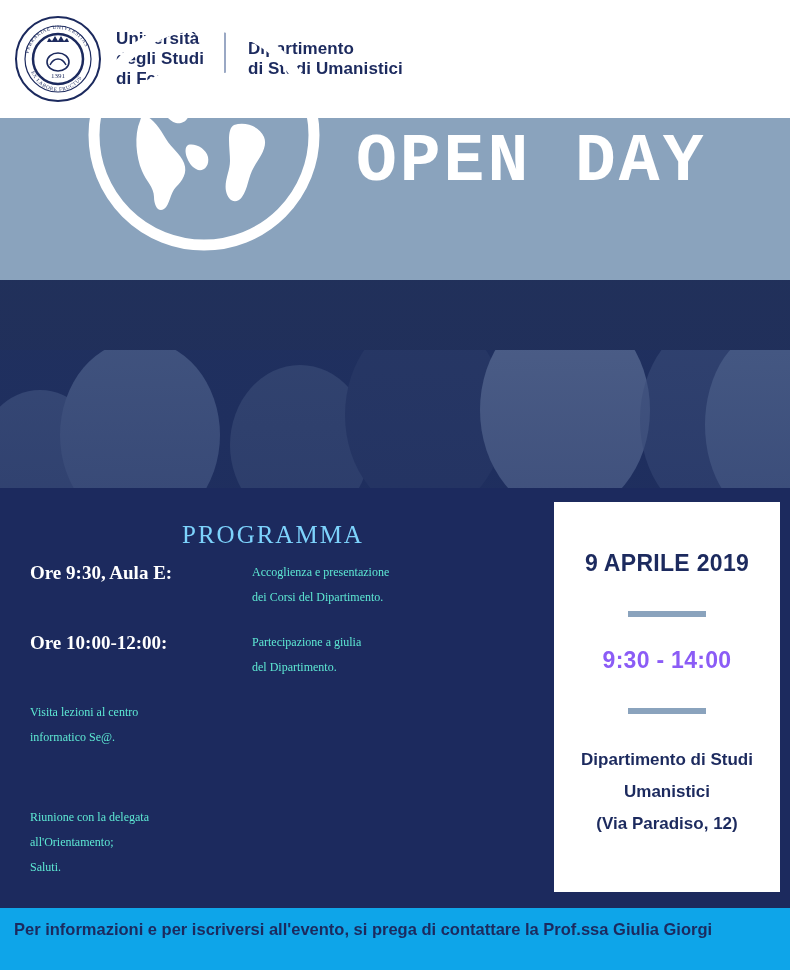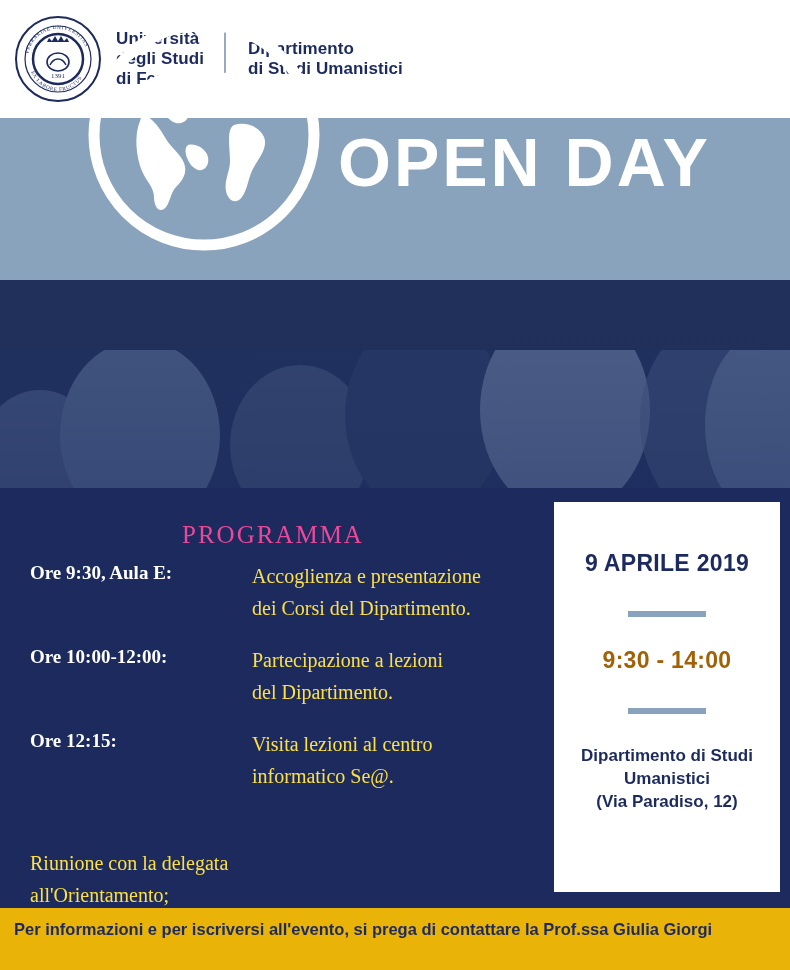--- a/index.html
+++ b/index.html
@@ -79,7 +79,7 @@
   }
   .open-day {
     position: absolute;
-    left: 338px;
+    left: 356px;
     top: 162px;
     transform: translateY(-50%);
     font-size: 68px;
@@ -87,6 +87,7 @@
     color: #ffffff;
     letter-spacing: 3px;
     line-height: 1;
+    font-family: Liberation Mono, monospace;
   }
 
   

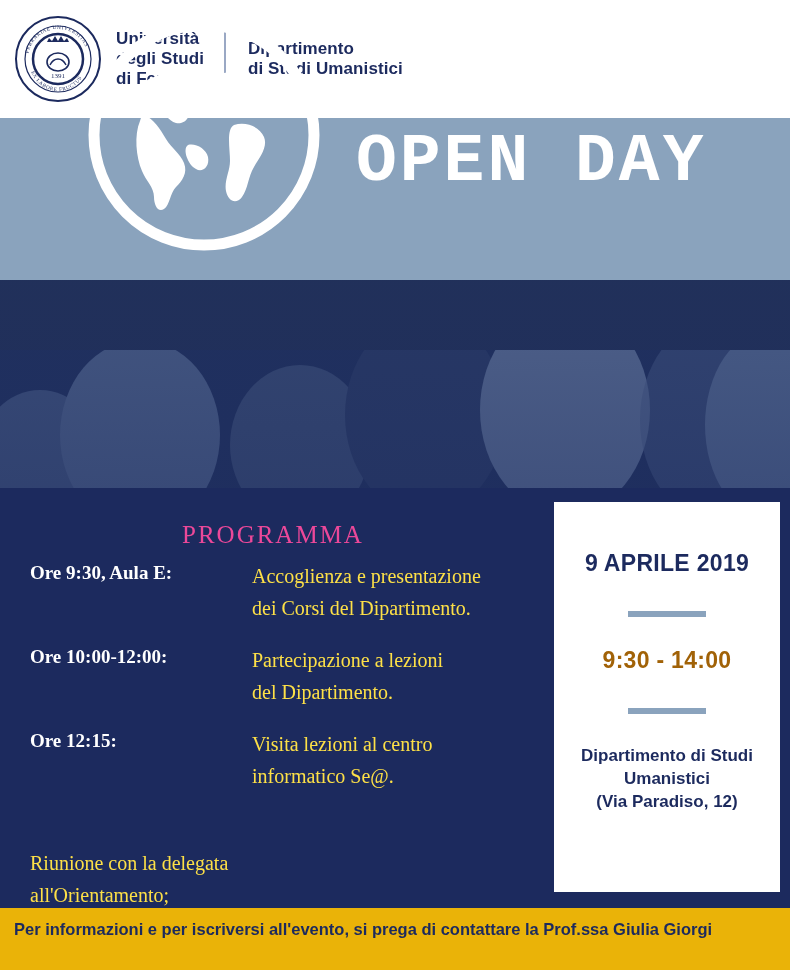--- a/index.html
+++ b/index.html
@@ -119,7 +119,7 @@
     font-family: "Liberation Serif", serif;
     font-size: 25px;
     letter-spacing: 2px;
-    color: #ec4899;
+    color: #7dd3fc;
   }
   .schedule {
     position: absolute;

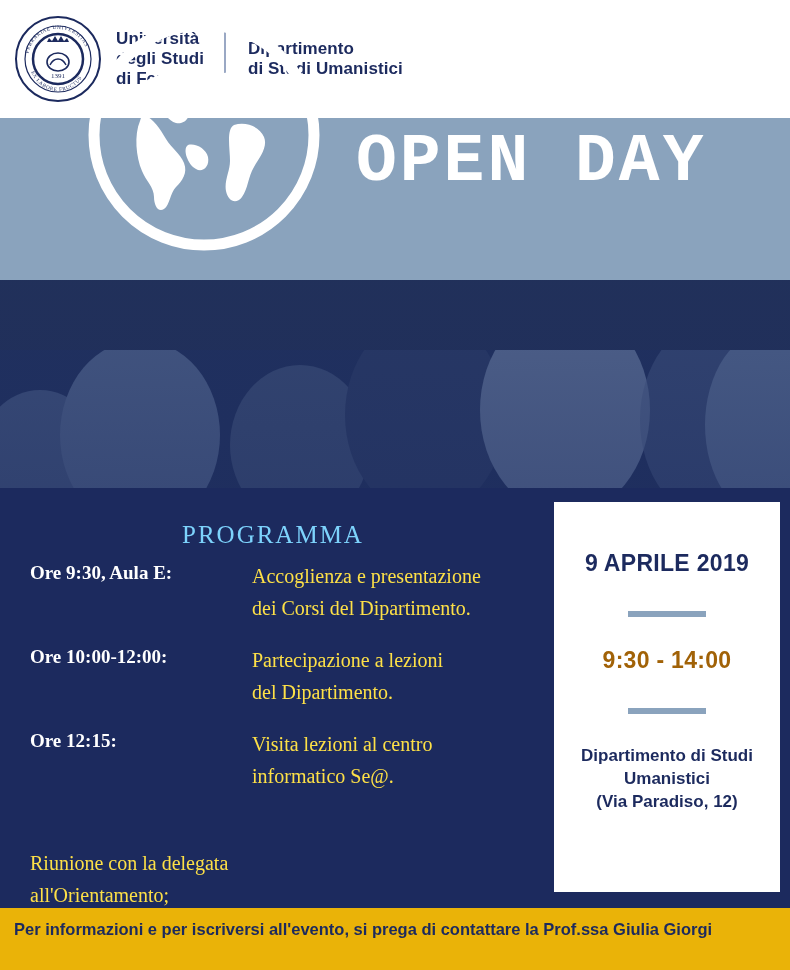--- a/index.html
+++ b/index.html
@@ -142,9 +142,9 @@
   }
   .row .desc {
     font-family: "Liberation Serif", serif;
-    font-size: 20px;
-    color: #fde047;
-    line-height: 32px;
+    font-size: 12px;
+    color: #5eead4;
+    line-height: 25px;
   }
 
   

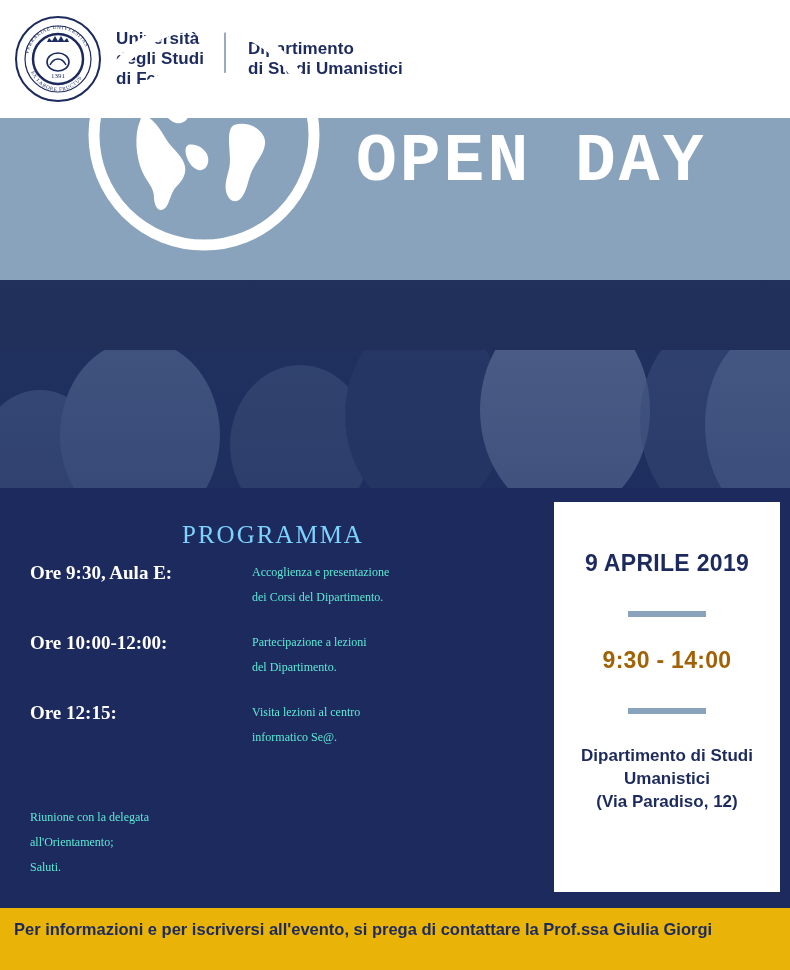--- a/index.html
+++ b/index.html
@@ -289,7 +289,7 @@
     </div>
     <div class="row">
       <div class="time">Ore 10:00-12:00:</div>
-      <div class="desc" style="white-space: pre-line;">Partecipazione a lezioni
+      <div class="desc" style="white-space: pre-line;">Partecipazione a giulia
 del Dipartimento.</div>
     </div>
     <div class="row">

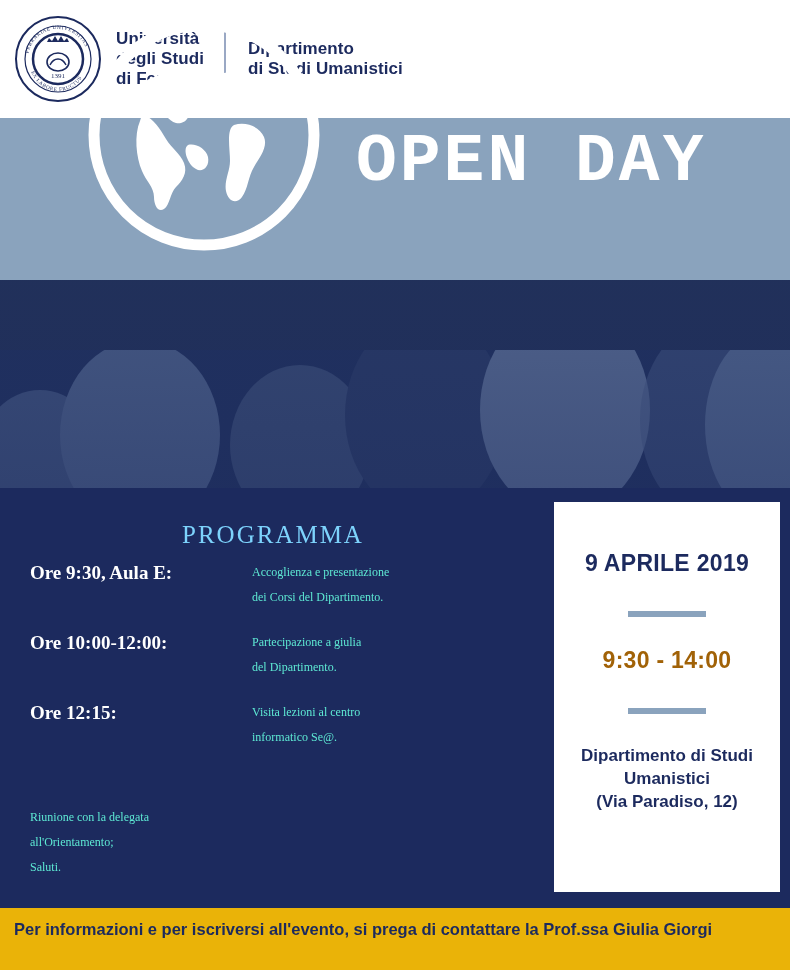--- a/index.html
+++ b/index.html
@@ -174,7 +174,7 @@
   .card .hours {
     font-size: 23px;
     font-weight: bold;
-    color: #a16207;
+    color: #8b5cf6;
     letter-spacing: 0.3px;
   }
   .card .place {

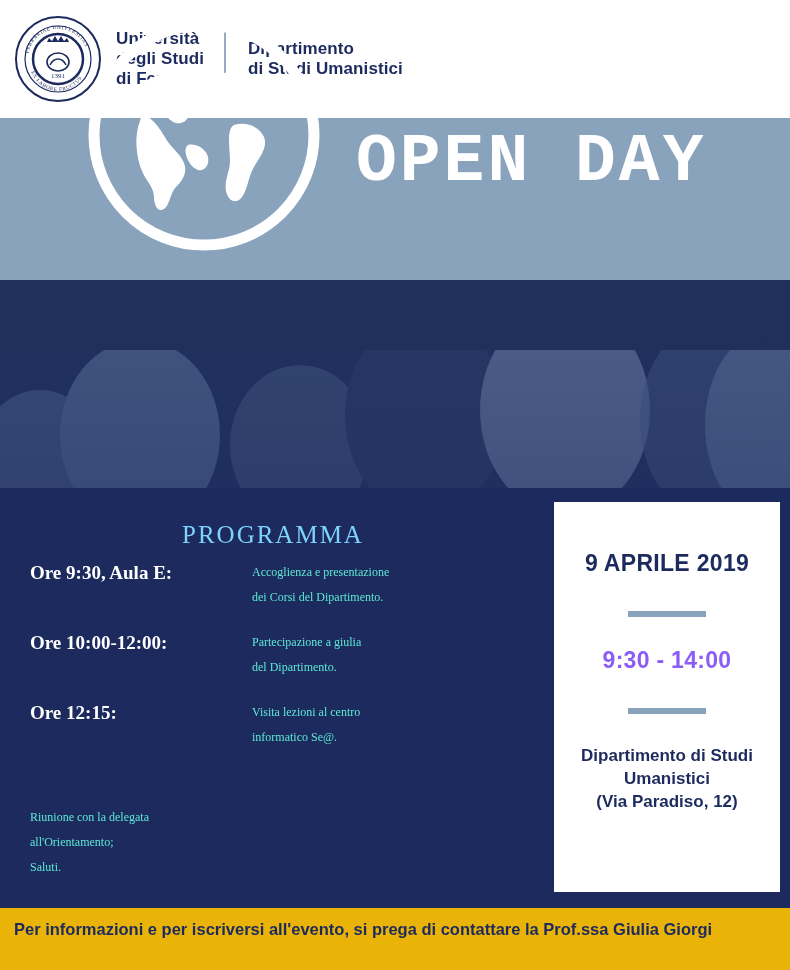--- a/index.html
+++ b/index.html
@@ -293,7 +293,6 @@
 del Dipartimento.</div>
     </div>
     <div class="row">
-      <div class="time">Ore 12:15:</div>
       <div class="desc" style="white-space: pre-line;">Visita lezioni al centro
 informatico Se@.</div>
     </div>

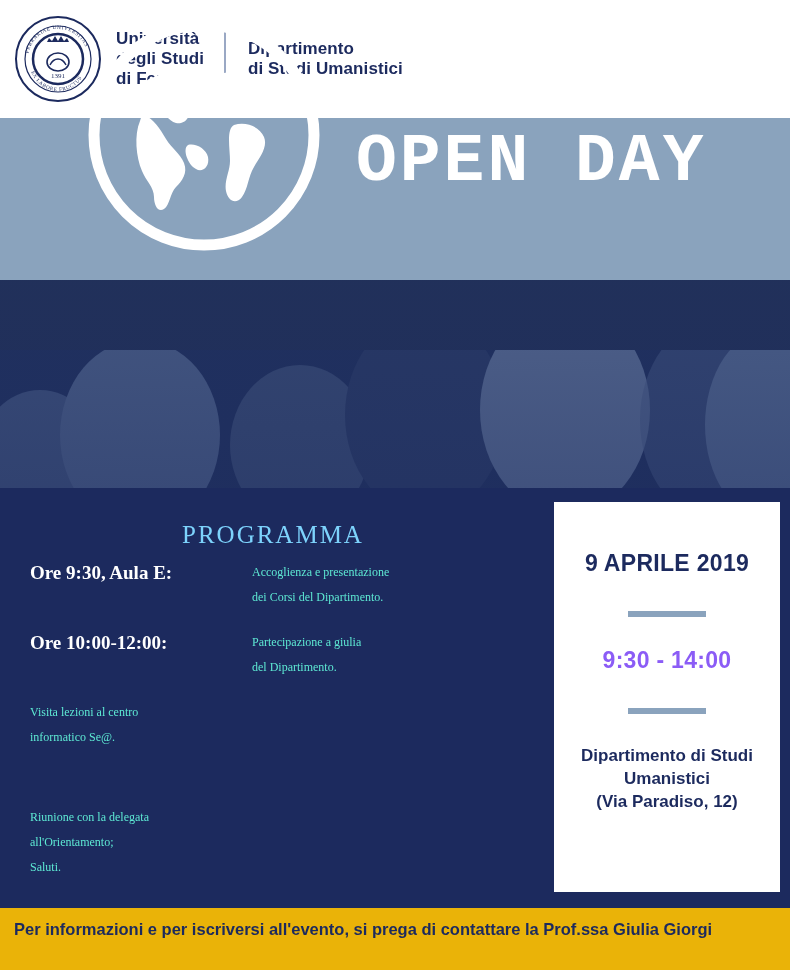--- a/index.html
+++ b/index.html
@@ -182,7 +182,7 @@
     font-size: 17px;
     font-weight: bold;
     color: #1c2a5e;
-    line-height: 23px;
+    line-height: 32px;
   }
 
   

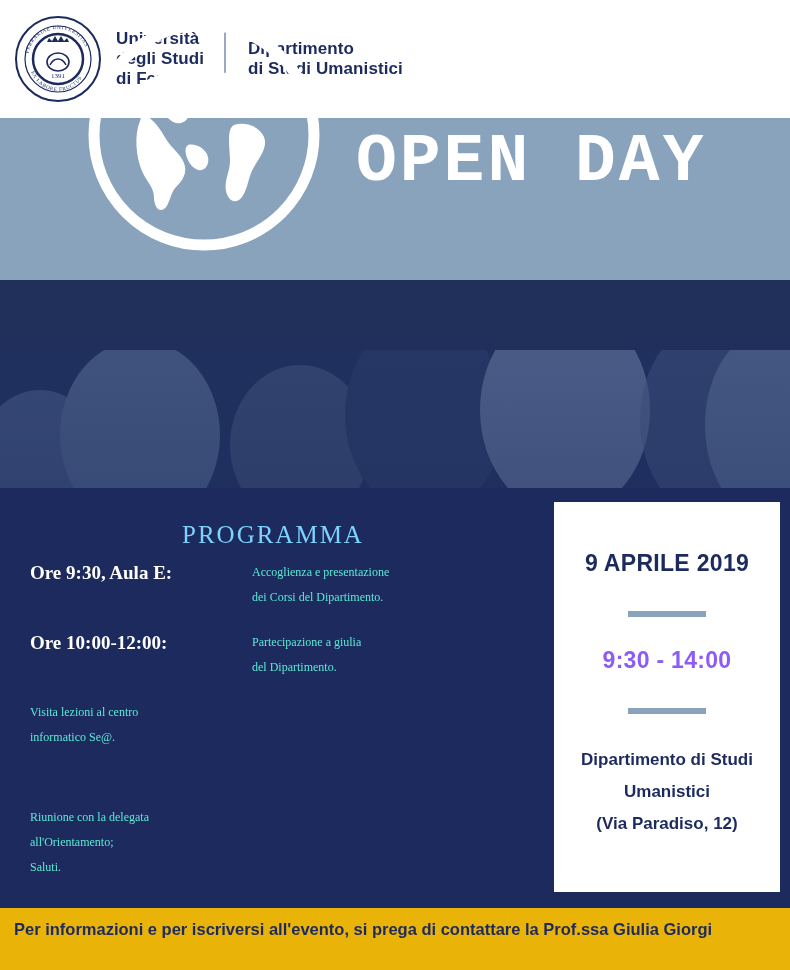--- a/index.html
+++ b/index.html
@@ -192,7 +192,7 @@
     top: 908px;
     width: 790px;
     height: 62px;
-    background: #eab308;
+    background: #0ea5e9;
     box-sizing: border-box;
     padding: 10px 14px 0 14px;
   }

